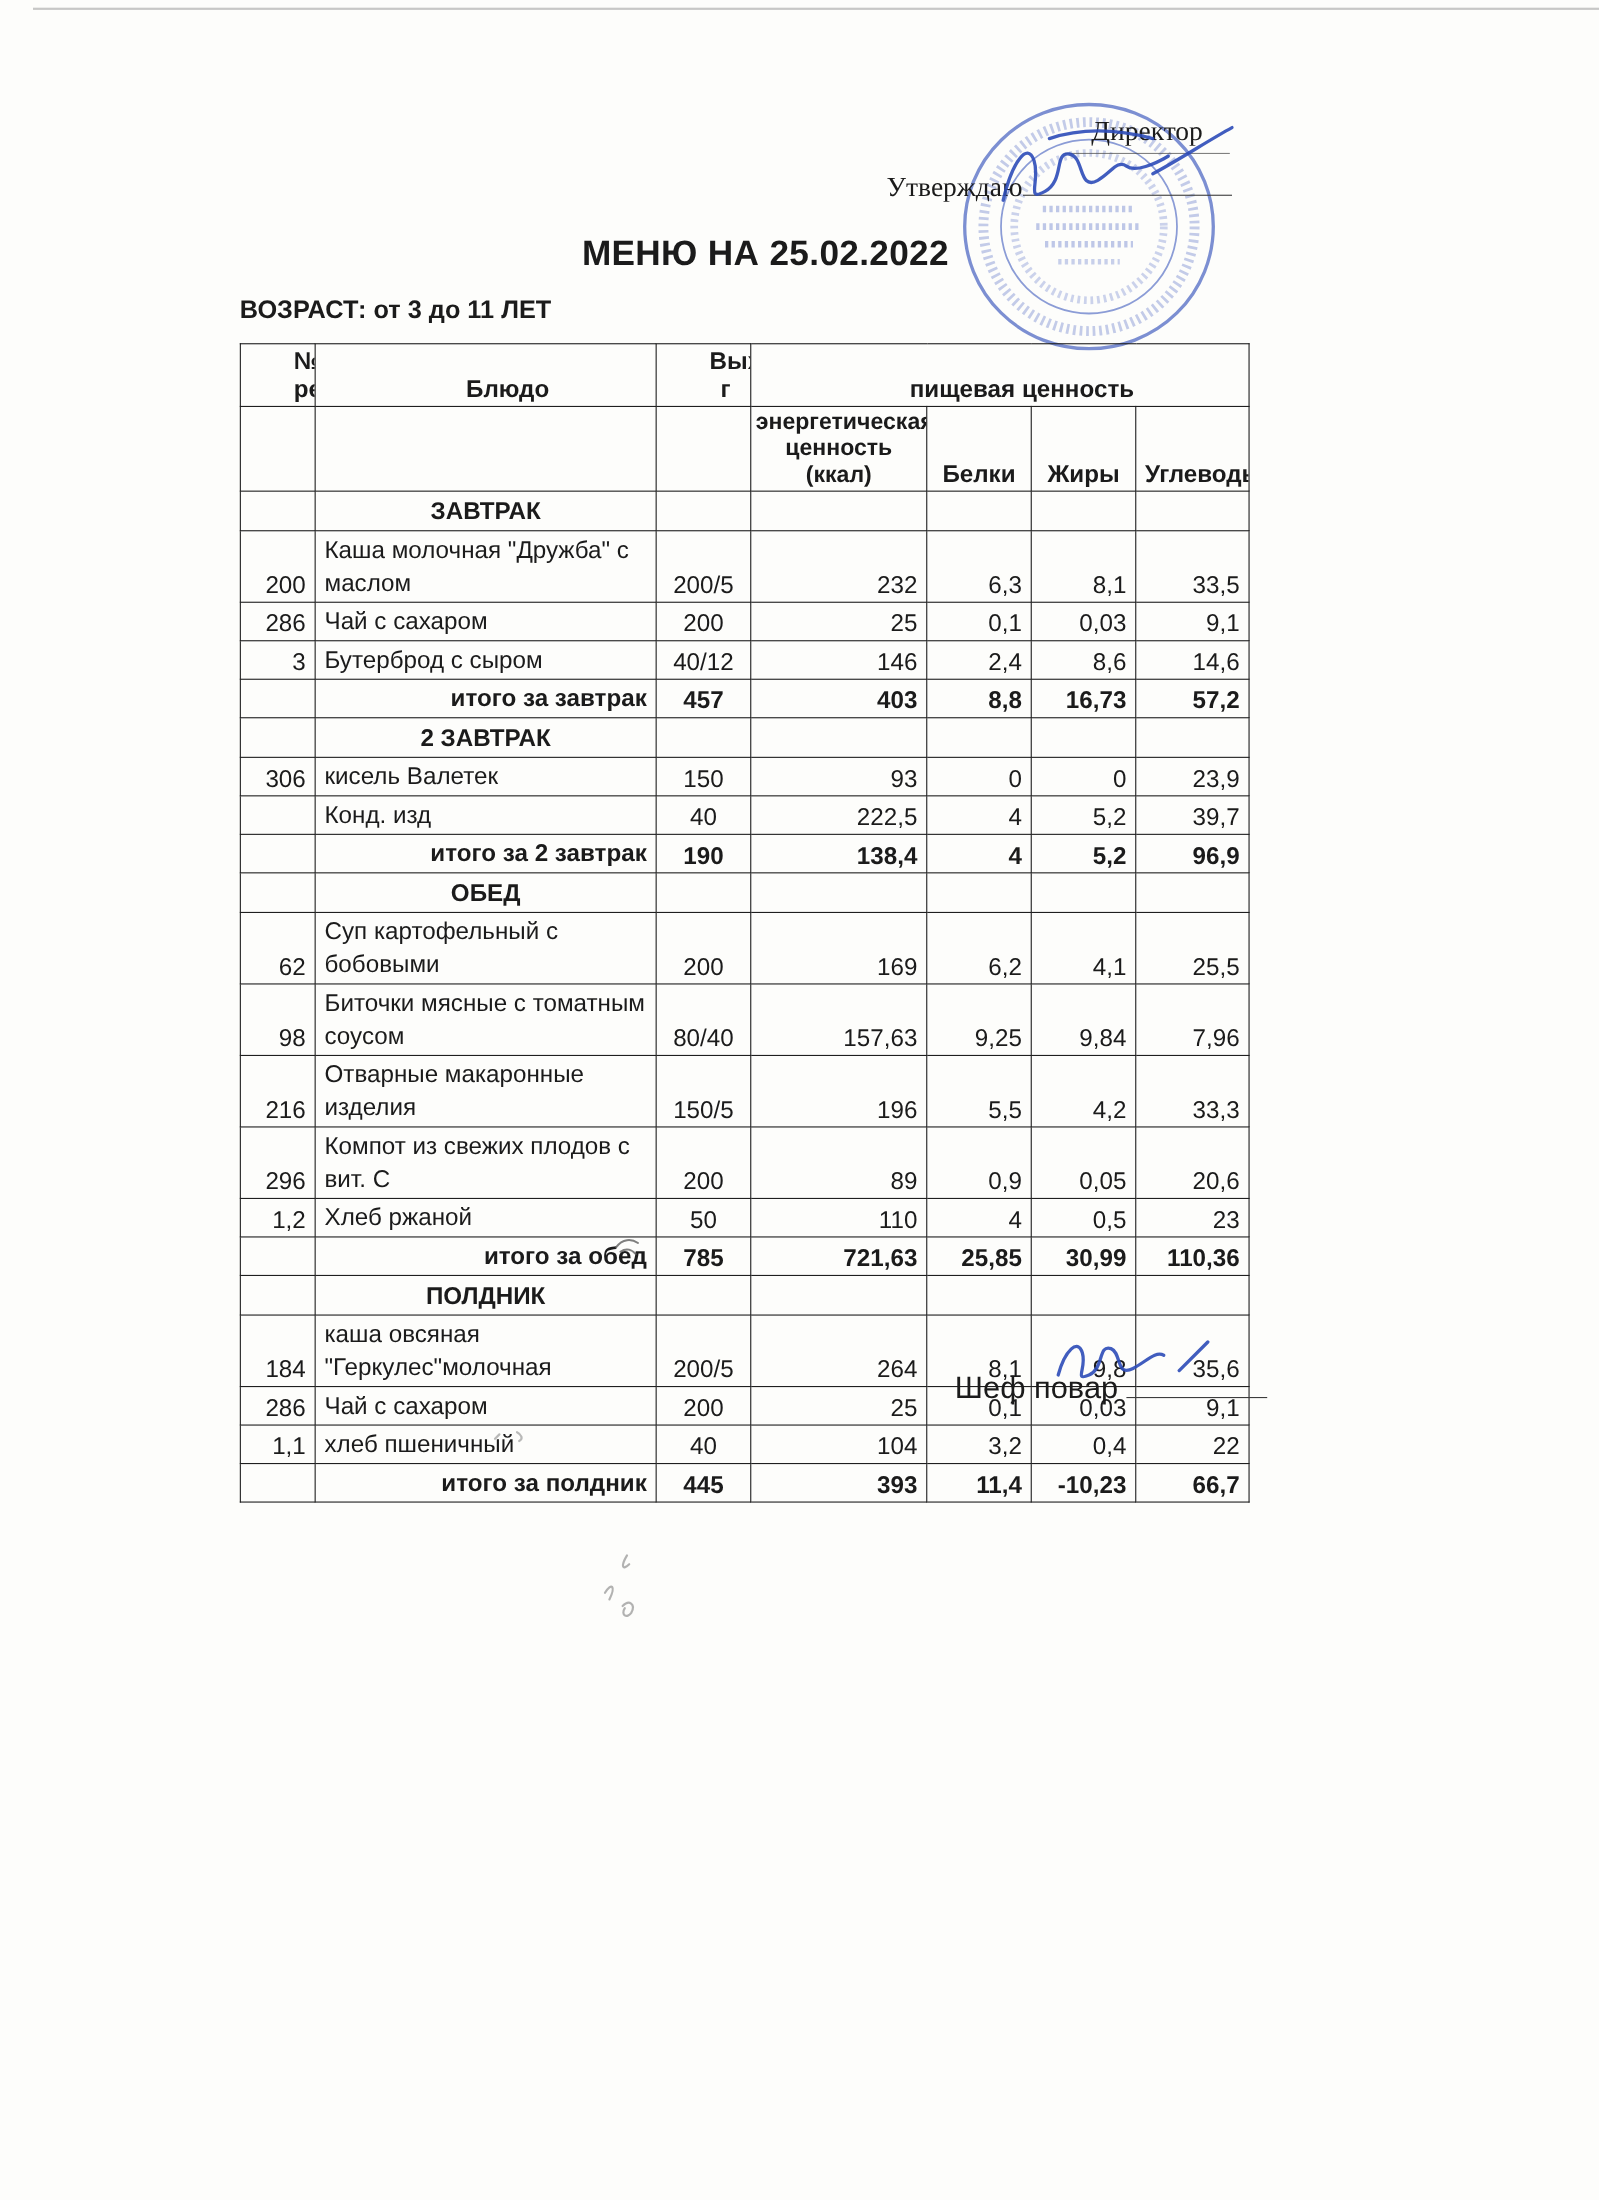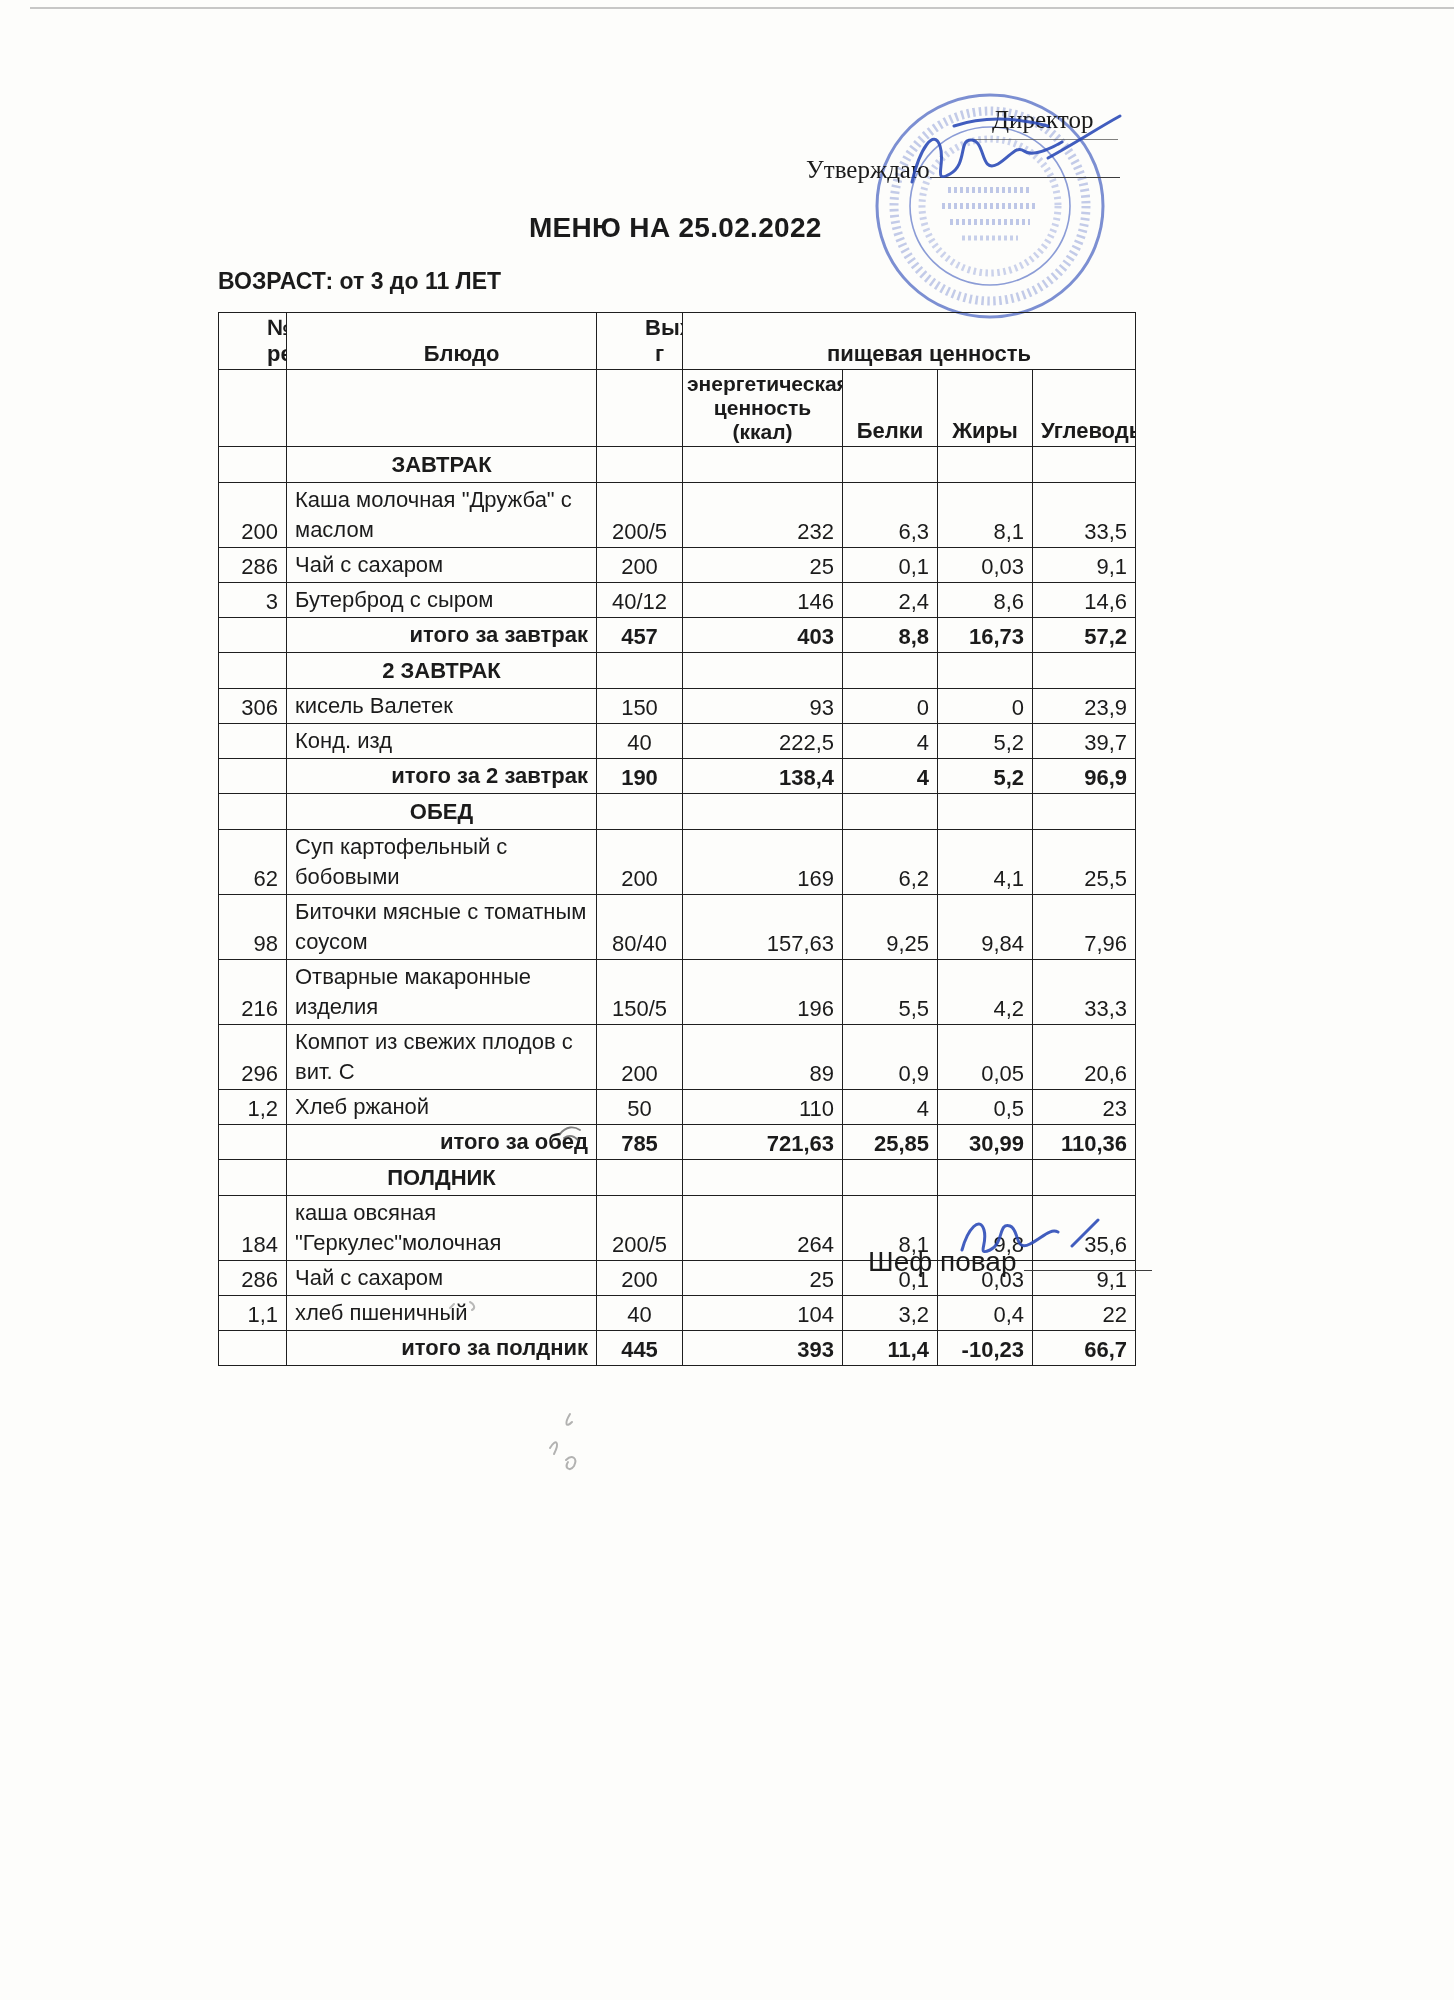--- a/index.html
+++ b/index.html
@@ -19,7 +19,7 @@
 
   .stamp { position:absolute; left:838px; top:86px; }
   .sig-approve { position:absolute; left:898px; top:112px; }
-  .title { position:absolute; left:529px; top:212px; font-size:28px; font-weight:bold; letter-spacing:.3px; }
+  .title { position:absolute; left:529px; top:212px; font-size:32px; font-weight:bold; letter-spacing:.3px; }
   .age { position:absolute; left:218px; top:268px; font-size:23px; font-weight:bold; }
 
   table.menu { position:absolute; left:218px; top:312px; width:917px; border-collapse:collapse; table-layout:fixed; font-size:22px; }

